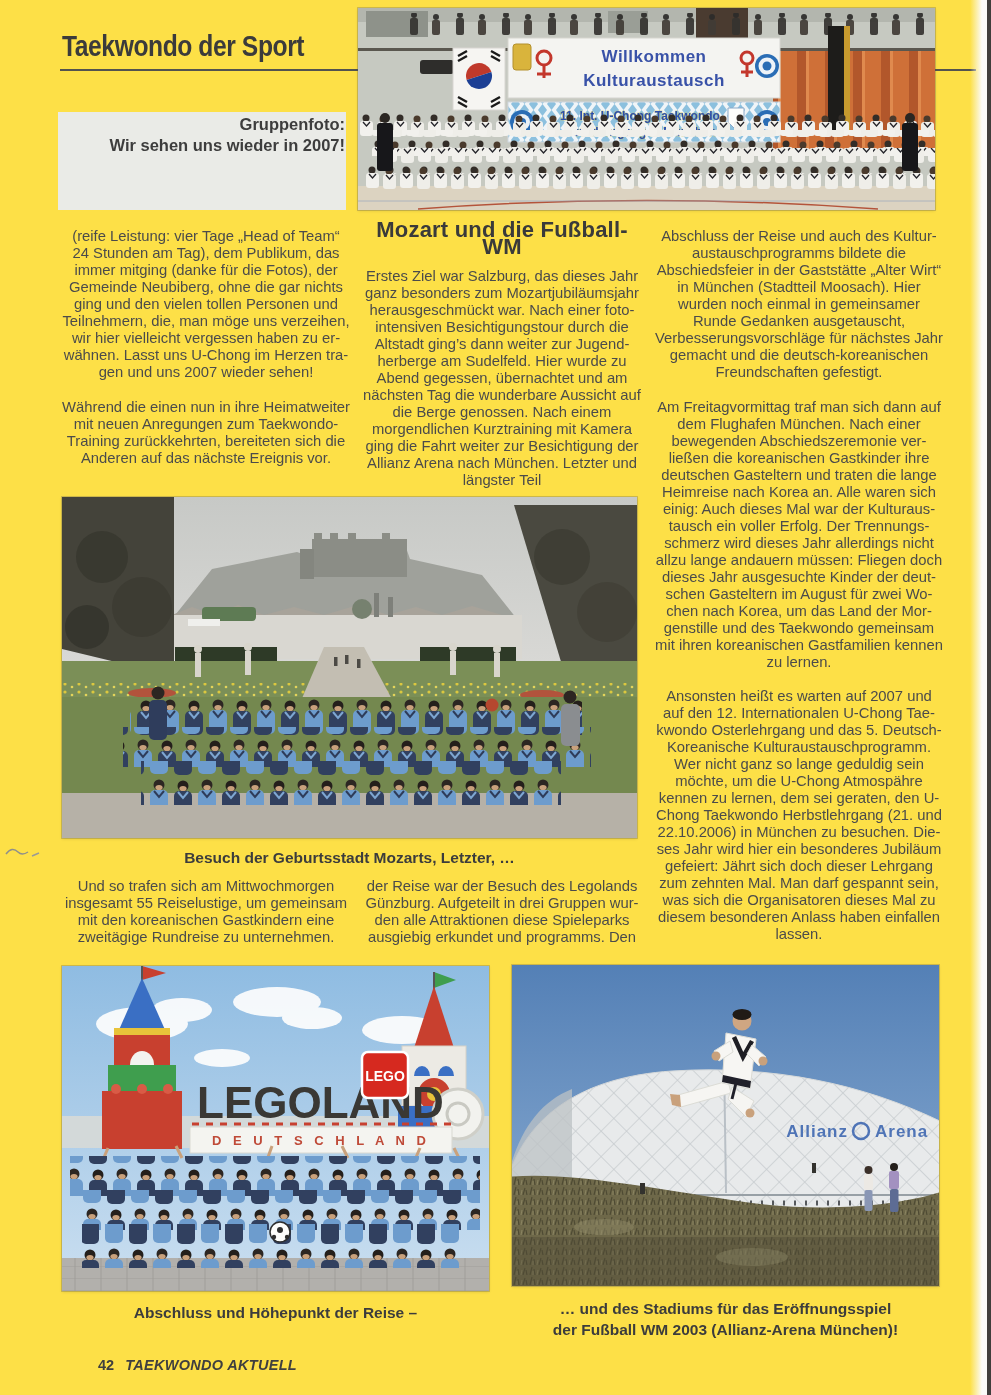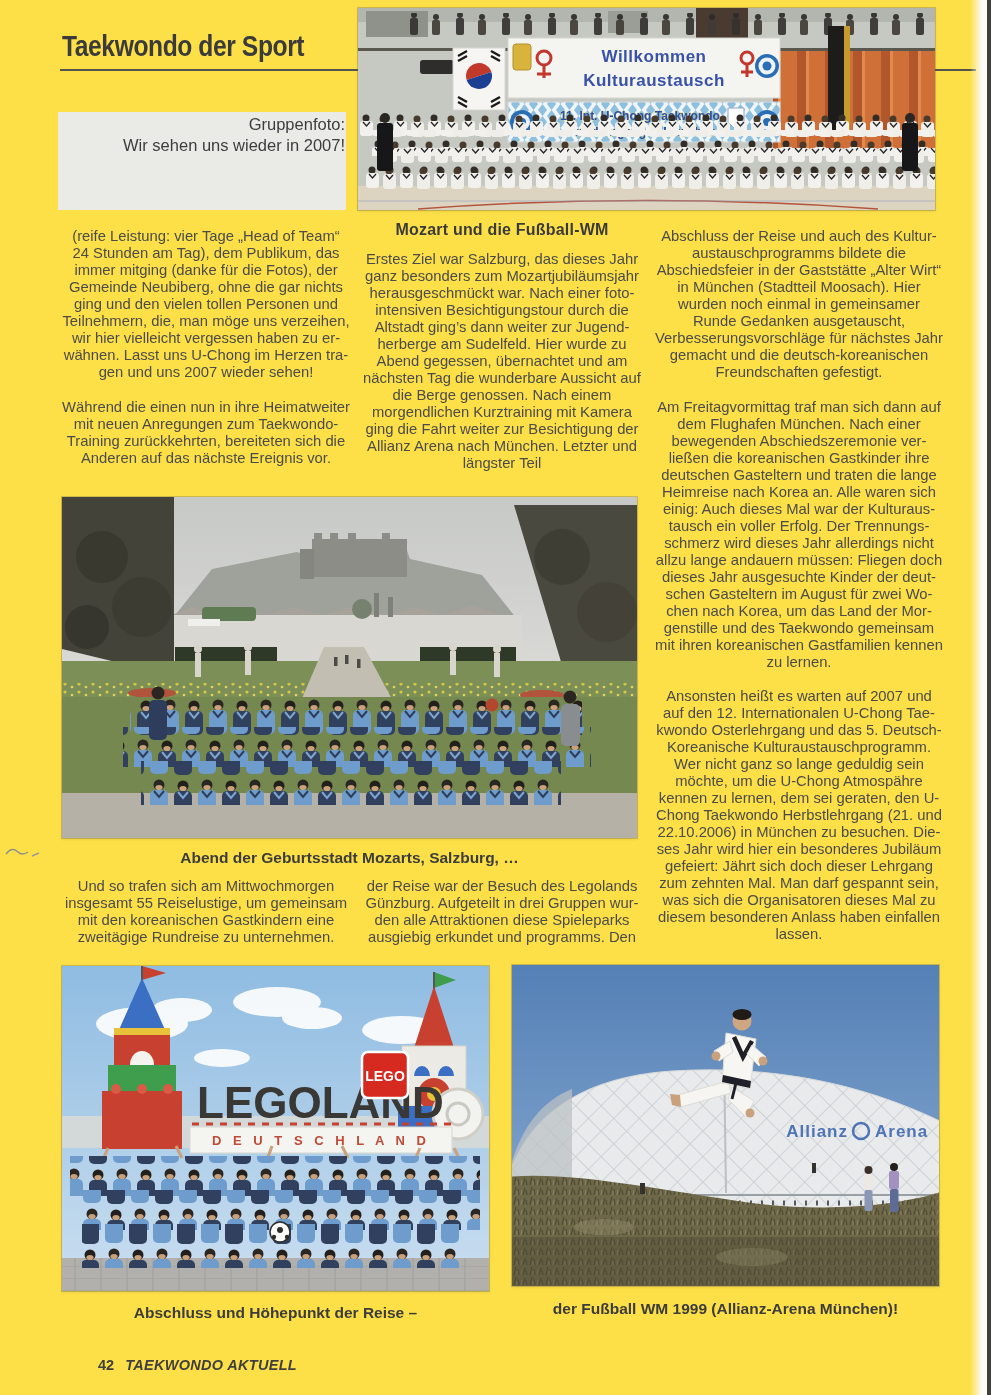--- a/index.html
+++ b/index.html
@@ -11,7 +11,7 @@
   .header-rule{position:absolute;left:60px;top:69px;width:916px;height:2px;background:#53534f;}
   .showthrough{position:absolute;left:58px;top:112px;width:288px;height:98px;background:#eaebe7;}
   .top-caption{position:absolute;left:60px;top:114px;width:285px;text-align:right;
-               font-weight:normal;font-size:16.5px;line-height:21px;color:#3d3d3d;}
+               font-weight:bold;font-size:16.5px;line-height:21px;color:#3d3d3d;}
   .photo{position:absolute;box-shadow:0 0 0 1px rgba(90,90,88,.28),0 1px 3px rgba(0,0,0,.12);background:#fff;}
   .gym{left:358px;top:8px;}
   .salzburg{left:62px;top:497px;}

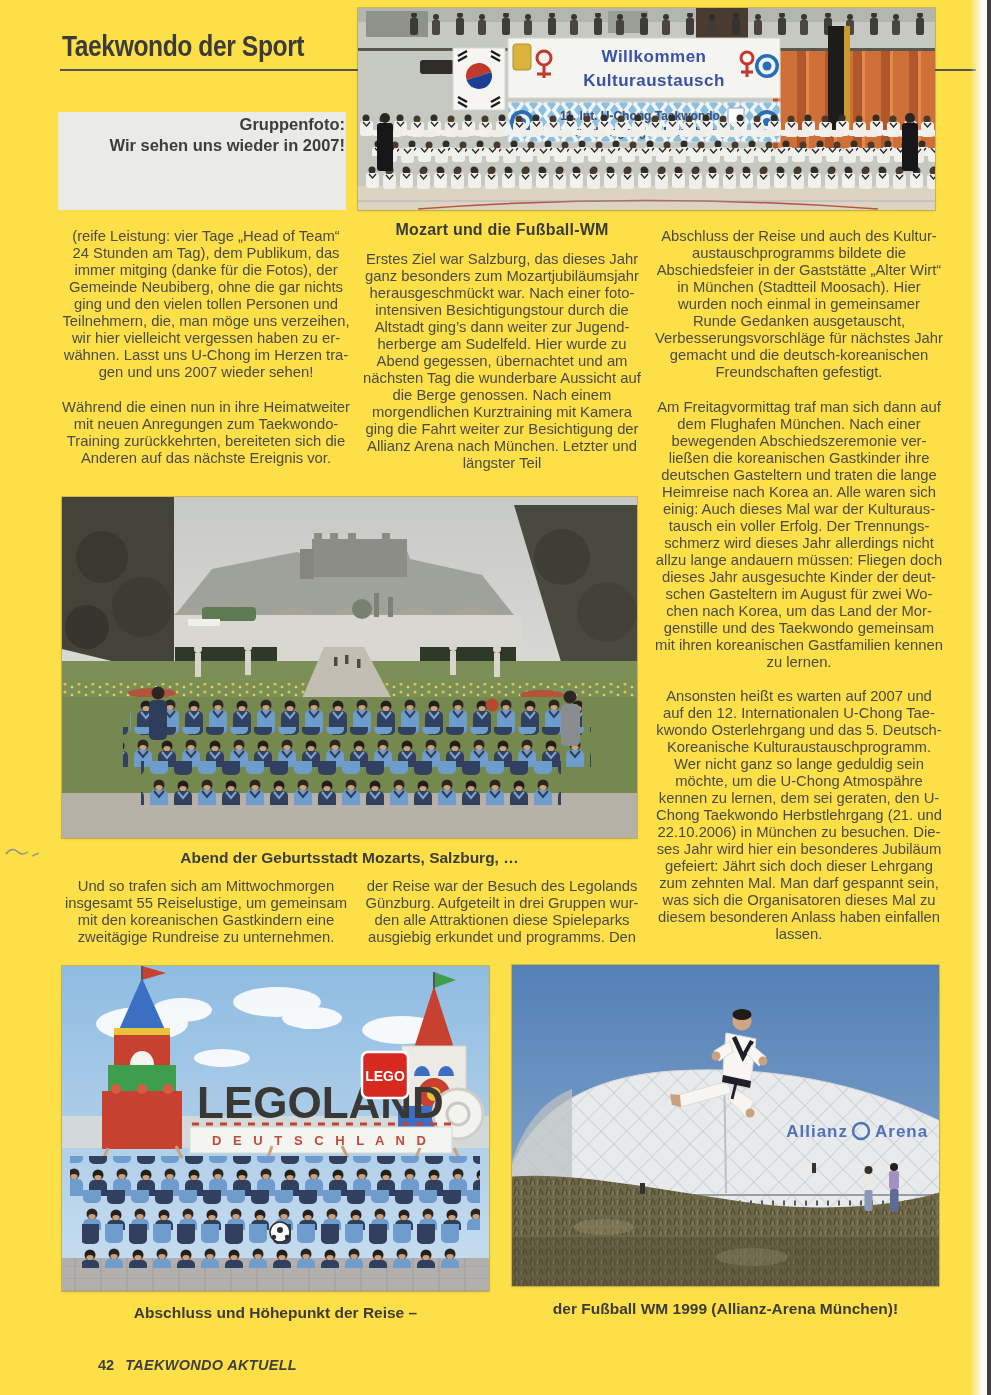--- a/index.html
+++ b/index.html
@@ -24,7 +24,7 @@
   .col3{left:655px;top:228px;}
   .midcol1{left:62px;top:878px;}
   .midcol2{left:358px;top:878px;}
-  .col-heading{margin:0 0 13px 0;font-size:16px;font-weight:bold;color:#3a3a3a;letter-spacing:.2px;}
+  .col-heading{margin:0 0 13px 0;font-size:22px;font-weight:bold;color:#3a3a3a;letter-spacing:.2px;}
   .caption{position:absolute;font-weight:bold;font-size:15.5px;line-height:21px;color:#3c3c3c;text-align:center;}
   .salz-cap{left:62px;top:847px;width:575px;}
   .lego-cap{left:62px;top:1302px;width:427px;}

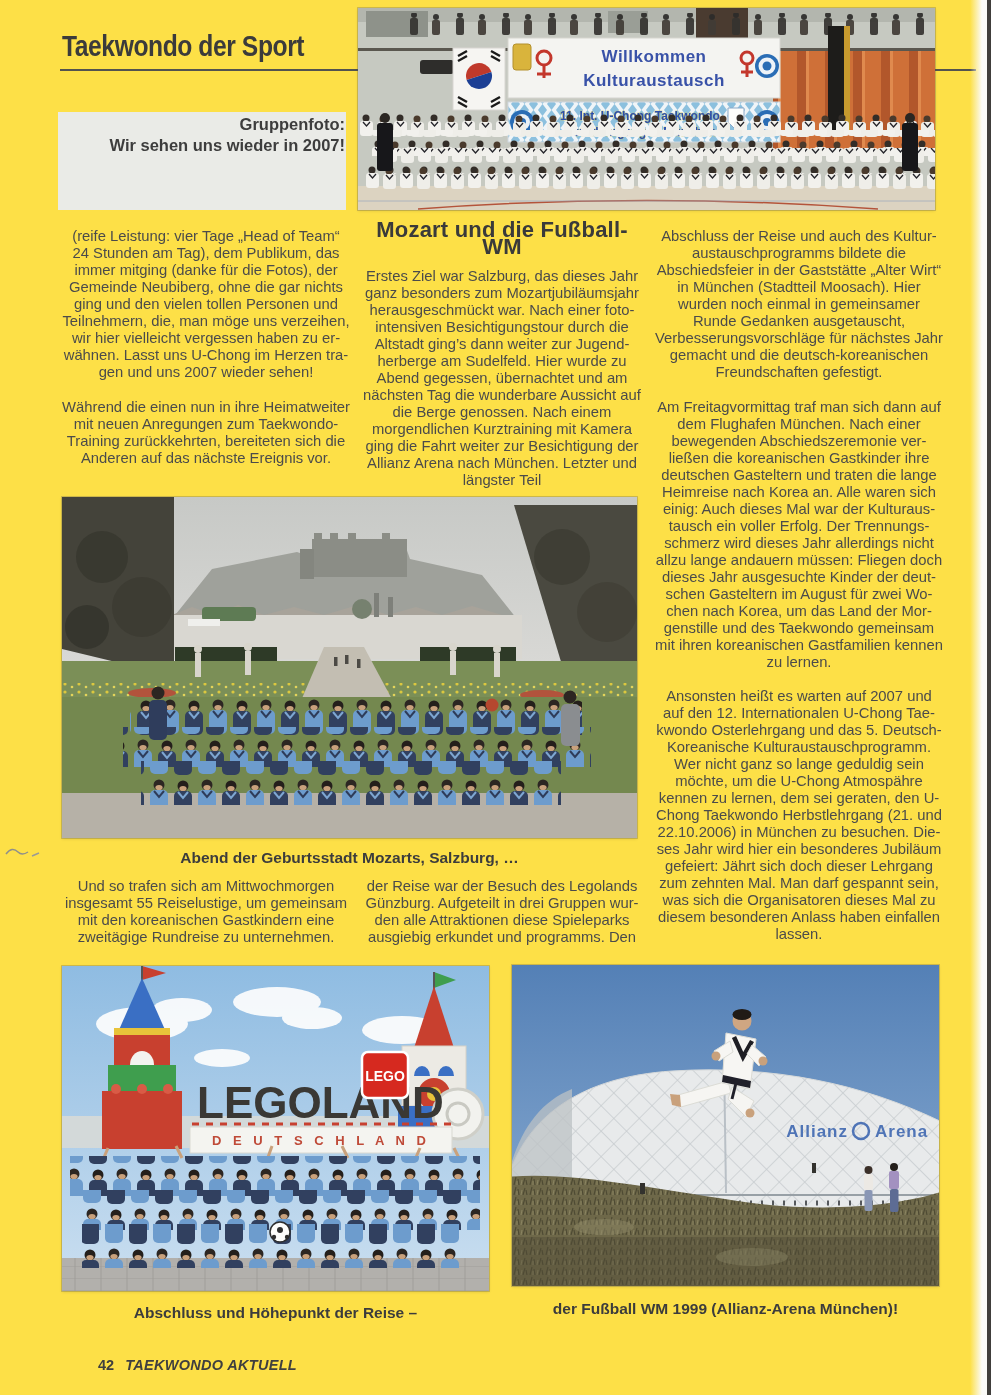--- a/index.html
+++ b/index.html
@@ -270,7 +270,7 @@
     </g>
   </svg>
 
-  <div class="caption salz-cap">Abend der Geburtsstadt Mozarts, Salzburg, …</div>
+  <div class="caption salz-cap">Besuch der Geburtsstadt Mozarts, Letzter, …</div>
 
   <div class="body-col midcol1">
     <p>Und so trafen sich am Mittwoch­morgen insgesamt 55 Reise­lustige, um gemeinsam mit den koreanischen Gast­kindern eine zwei­tägige Rundreise zu unternehmen.</p>

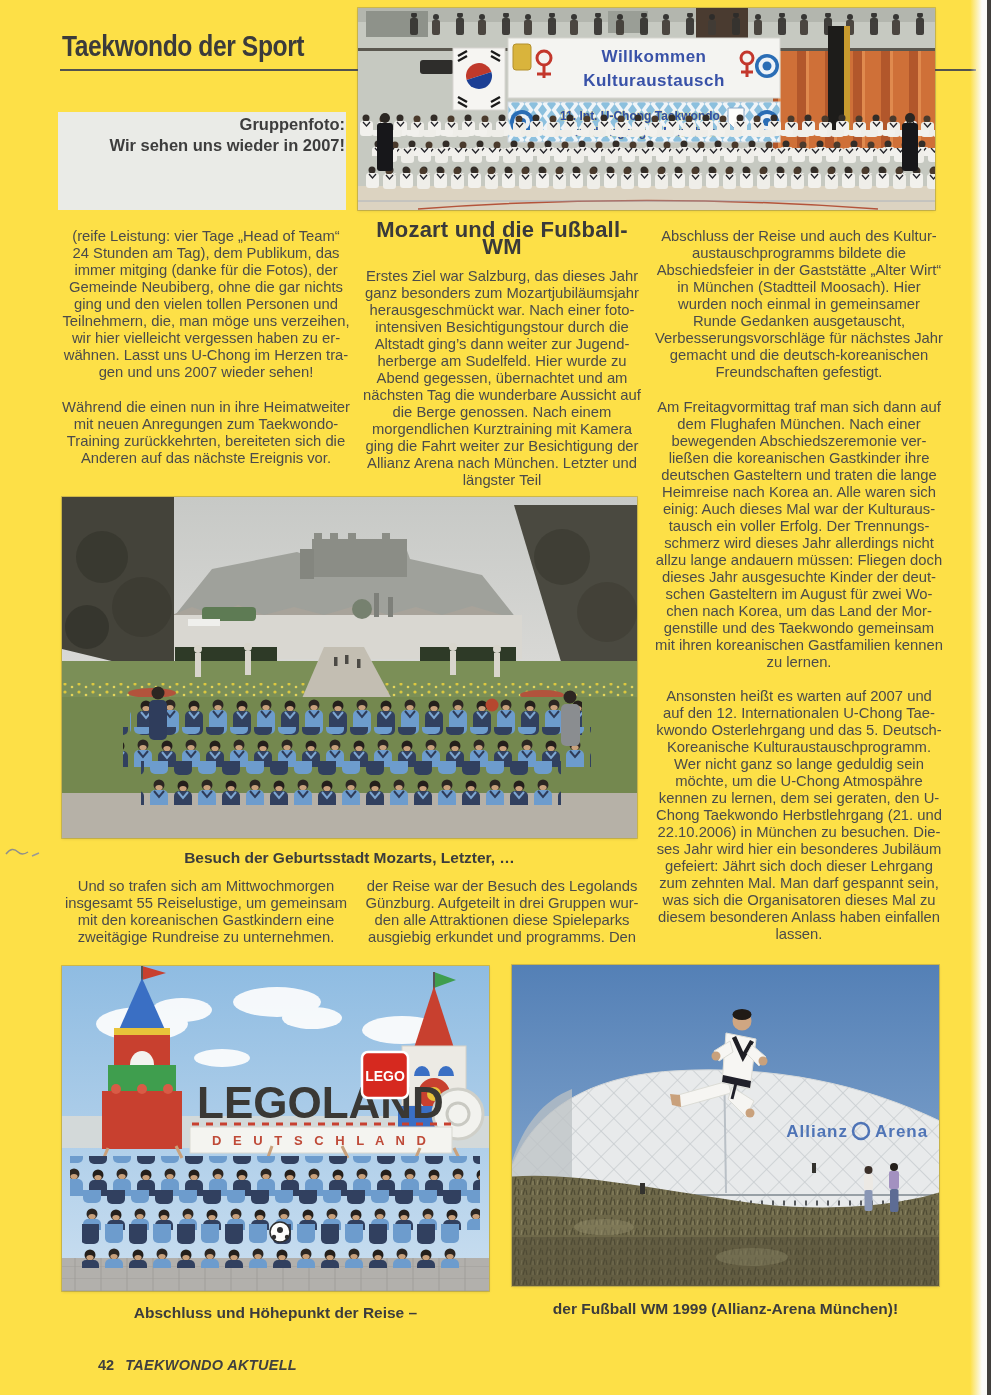--- a/index.html
+++ b/index.html
@@ -437,6 +437,7 @@
     <div>Abschluss und Höhepunkt der Reise –</div>
   </div>
   <div class="caption alli-cap">
+    <div>… und des Stadiums für das Eröffnungsspiel</div>
     <div>der Fußball WM 1999 (Allianz-Arena München)!</div>
   </div>
 

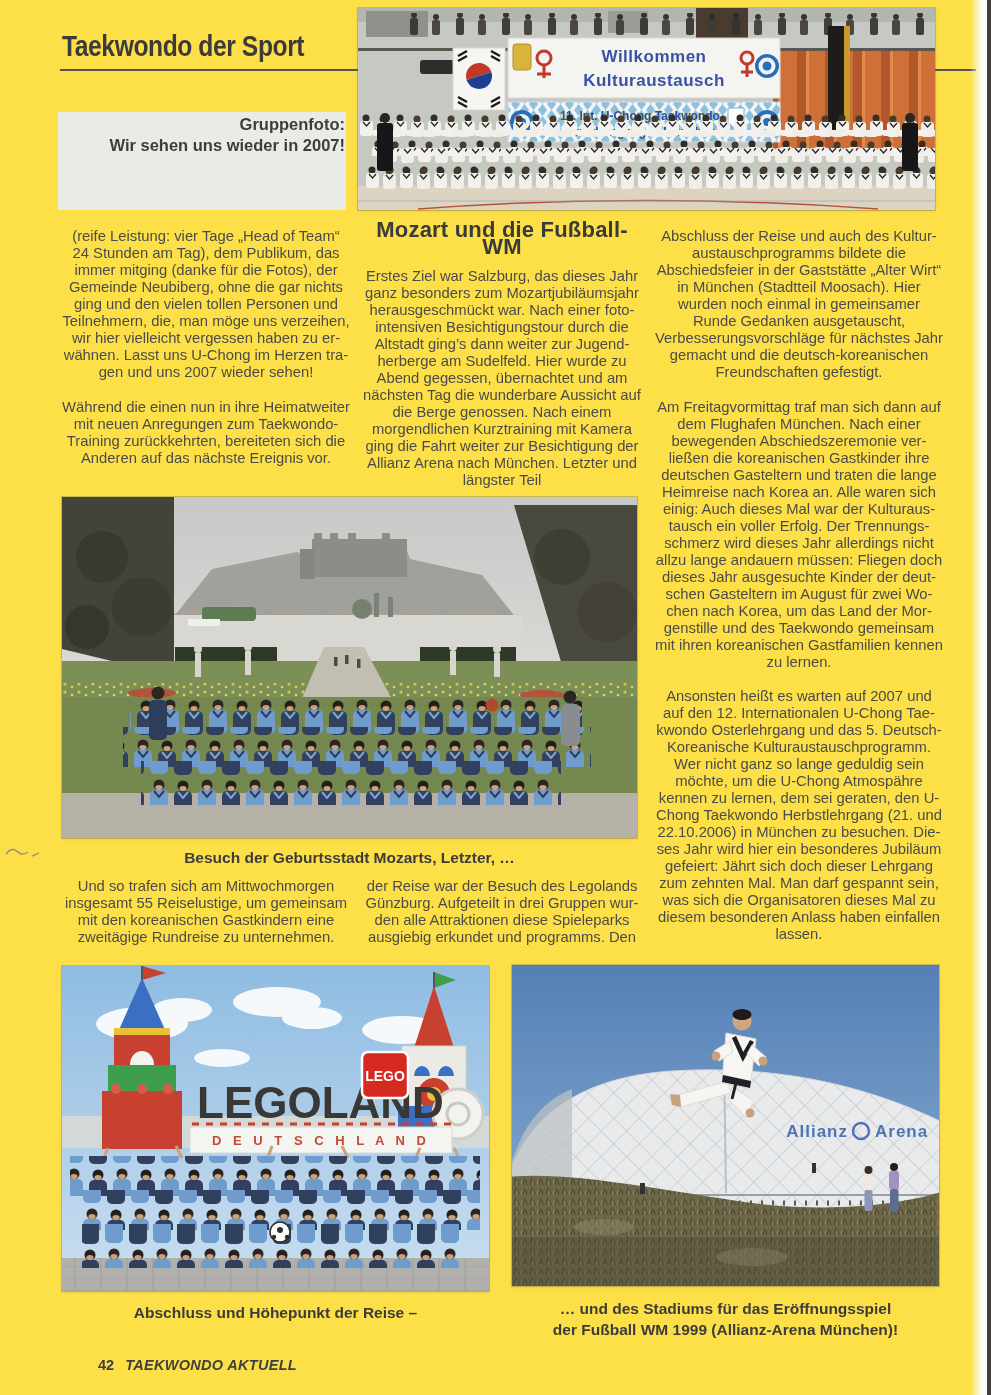--- a/index.html
+++ b/index.html
@@ -438,7 +438,7 @@
   </div>
   <div class="caption alli-cap">
     <div>… und des Stadiums für das Eröffnungsspiel</div>
-    <div>der Fußball WM 1999 (Allianz-Arena München)!</div>
+    <div>der Fußball WM 2003 (Allianz-Arena München)!</div>
   </div>
 
   <div class="footer">

